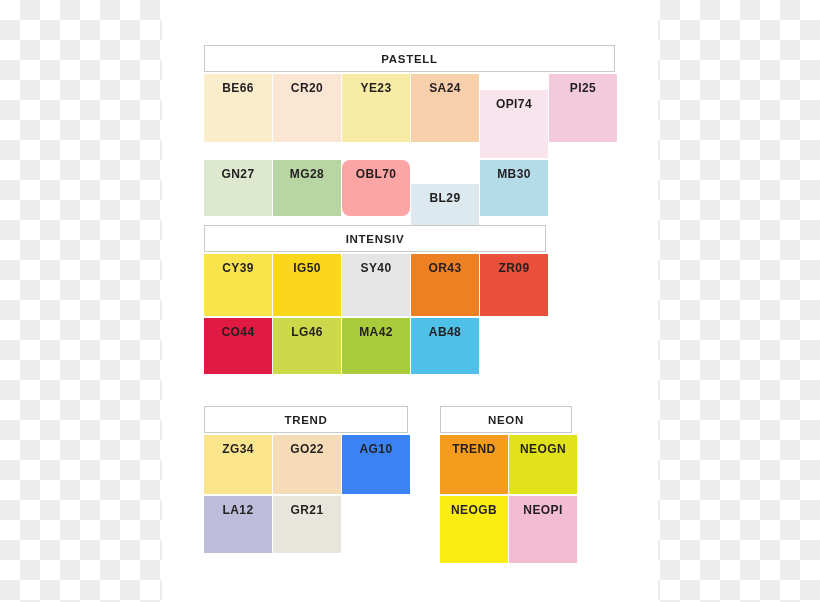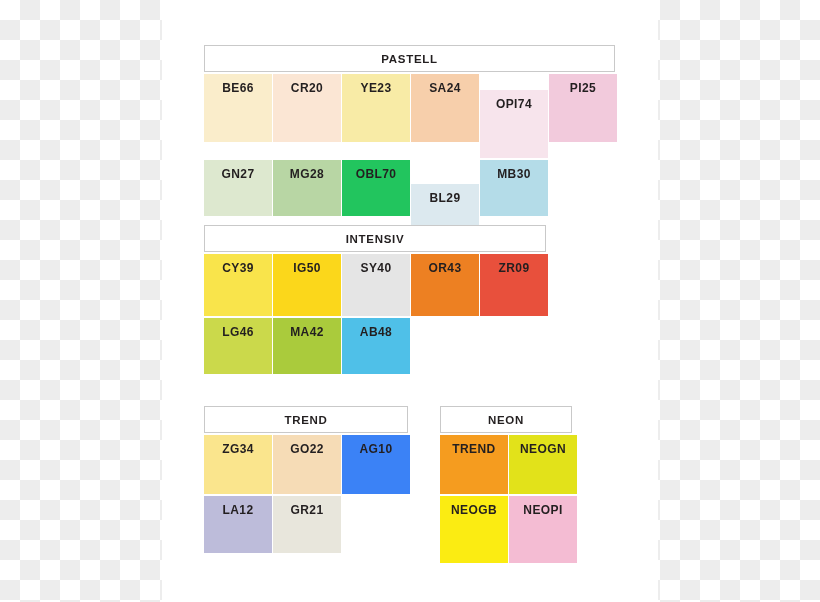--- a/index.html
+++ b/index.html
@@ -108,7 +108,7 @@
           <div class="swatch" style="background-color:#B8D6A4;">
               <span class="lbl">MG28</span>
             </div>
-          <div class="swatch" style="background-color:#22c55e;">
+          <div class="swatch" style="background-color:#fca5a5;border-radius:8px;">
               <span class="lbl">OBL70</span>
             </div>
           <div class="swatch" style="background-color:#DCE9EF;margin-top:24px;">

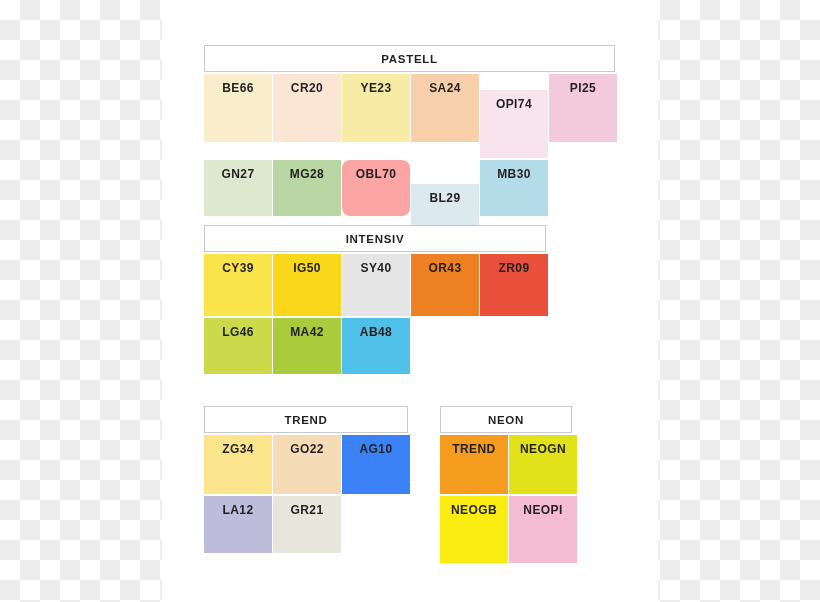--- a/index.html
+++ b/index.html
@@ -142,6 +142,9 @@
             </div>
         </div>
         <div class="row row-b">
+          <div class="swatch" style="background-color:#E01A42;">
+              <span class="lbl">CO44</span>
+            </div>
           <div class="swatch" style="background-color:#CBD94B;">
               <span class="lbl">LG46</span>
             </div>

